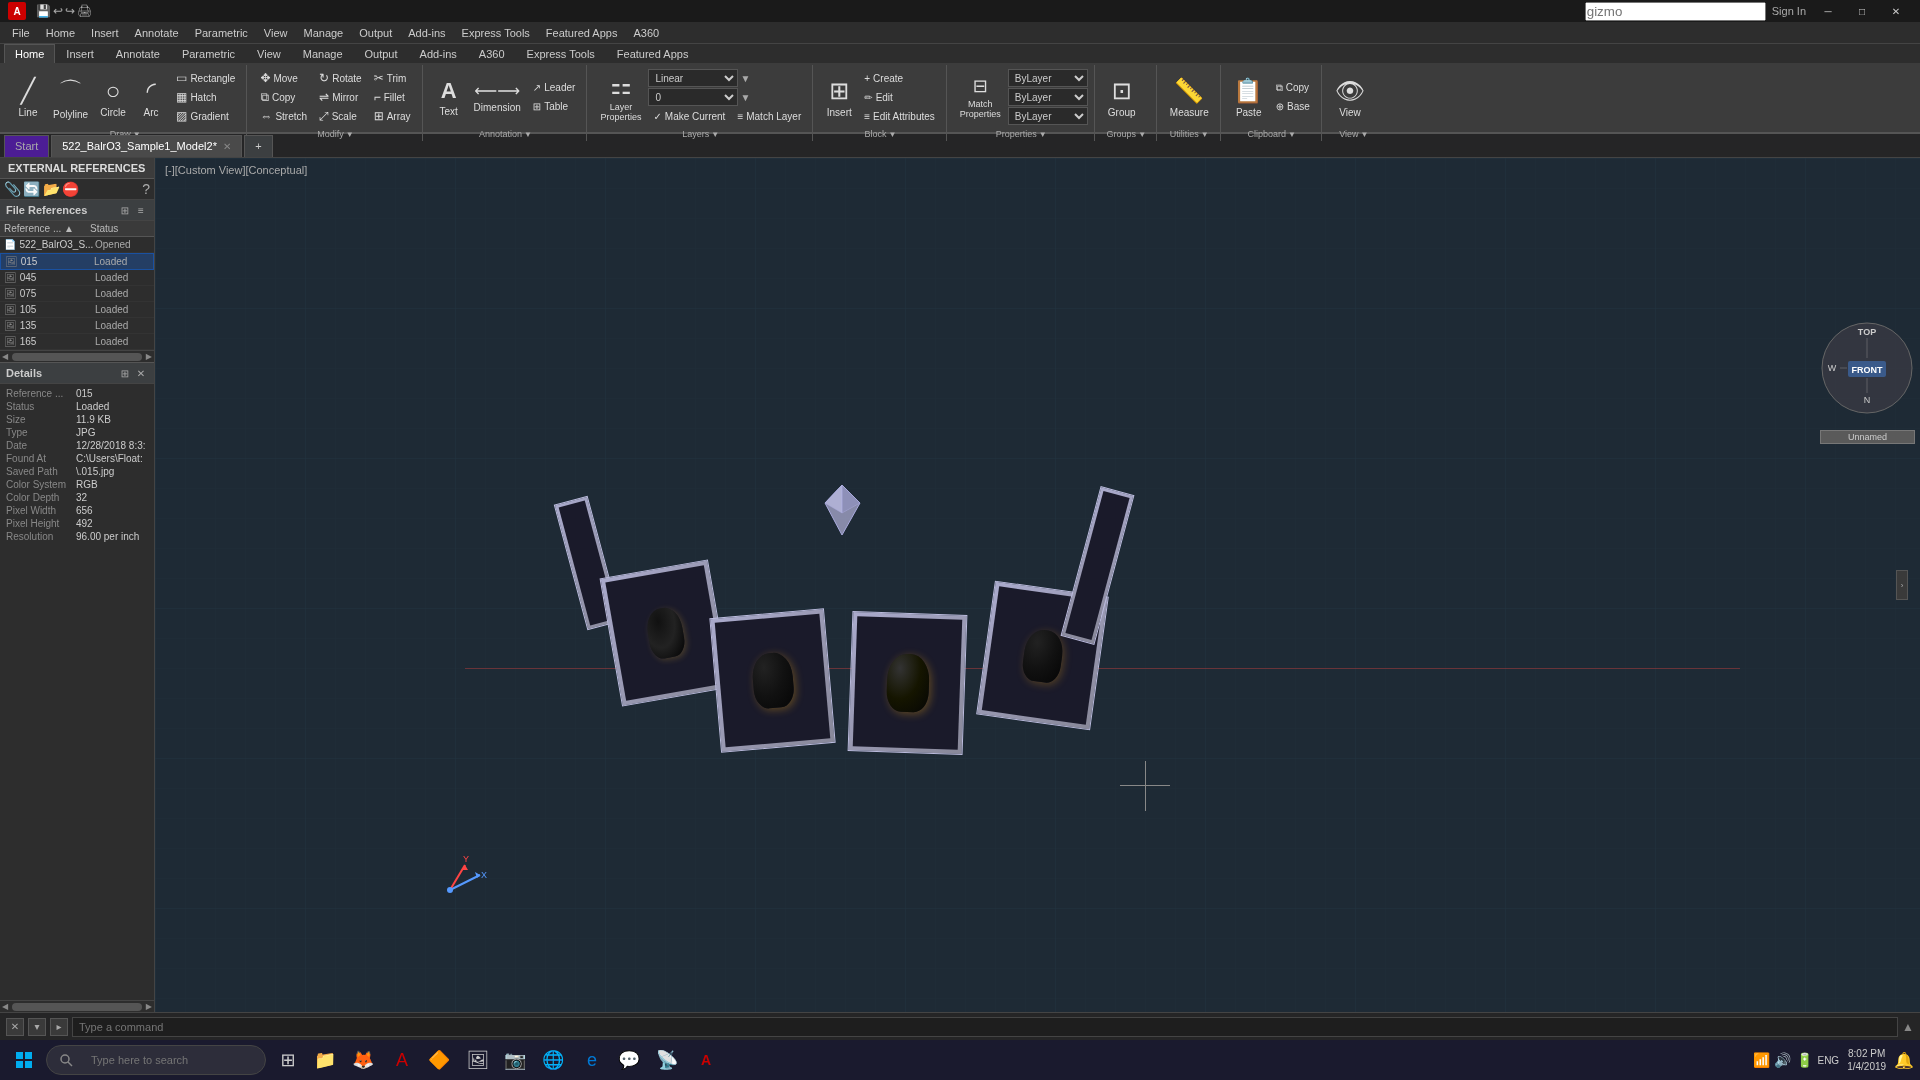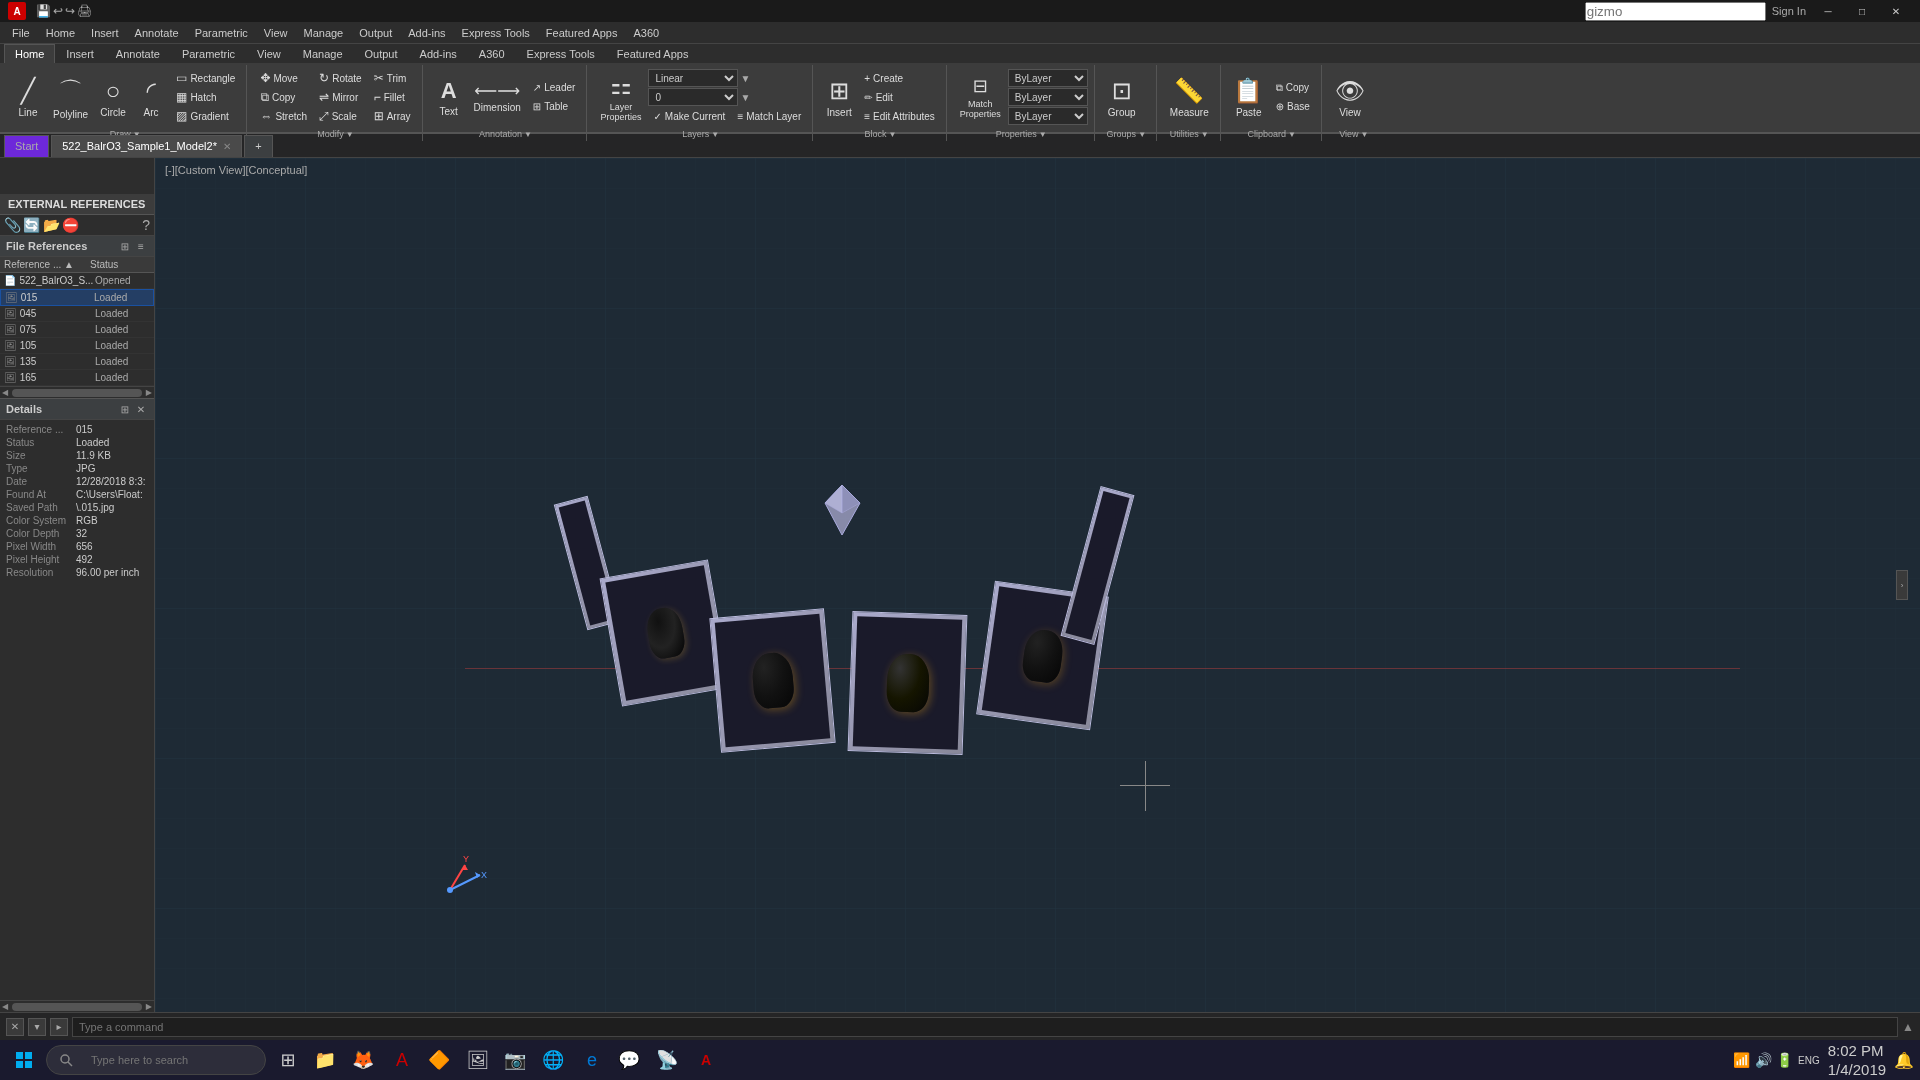--- a/index.html
+++ b/index.html
@@ -165,7 +165,7 @@
     }
     .doc-tab.active { background: #4a4a4a; color: #fff; }
     .doc-tab .close-btn { font-size: 10px; color: #888; }
-    .doc-tab.start-tab { background: #6d28d9; color: #aaa; }
+    .doc-tab.start-tab { background: #4c1d95; color: #aaa; }
 
     
     #main-layout {

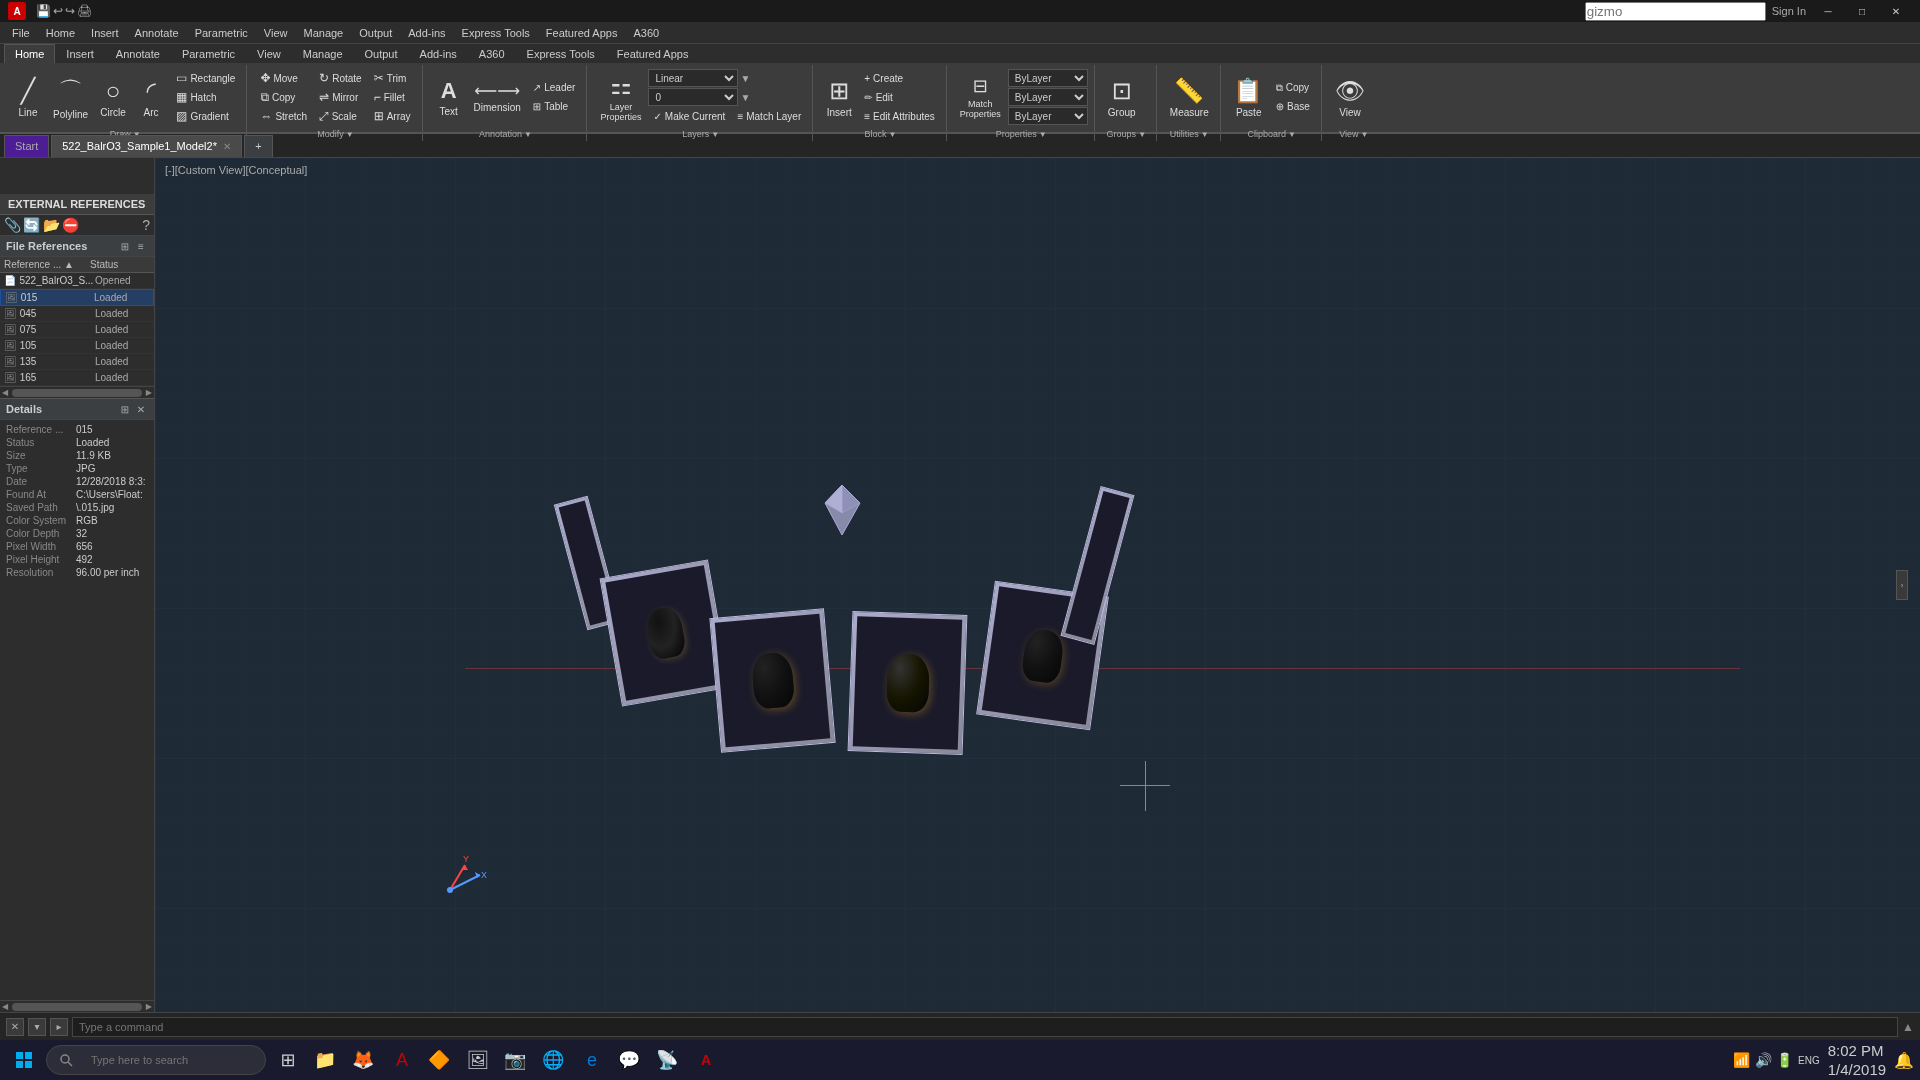--- a/index.html
+++ b/index.html
@@ -189,7 +189,6 @@
       font-weight: bold;
       color: #ddd;
       border-bottom: 1px solid #555;
-      margin-top: 36px;
     }
     #file-references-header {
       background: #3c3f41;

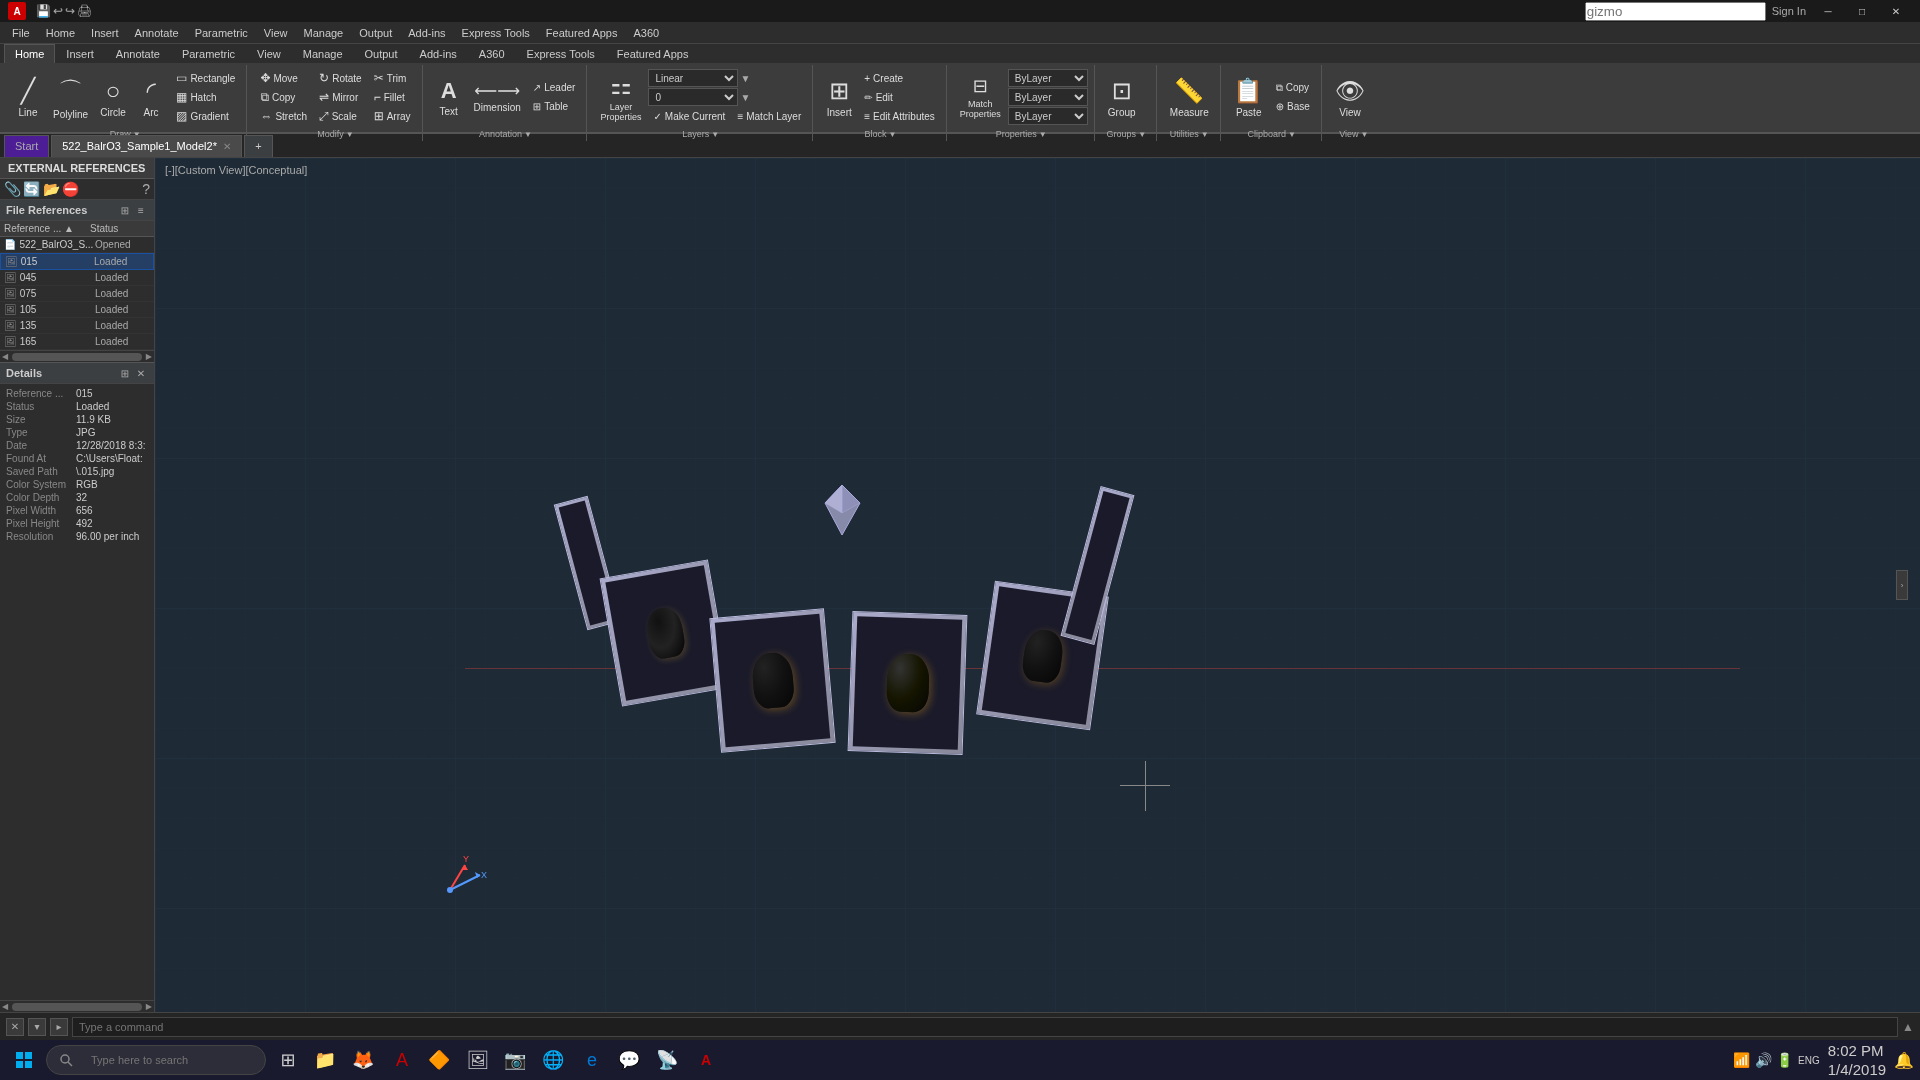--- a/index.html
+++ b/index.html
@@ -896,6 +896,28 @@
       <div class="crosshair-h" style="position:absolute;left:-25px;top:-1px;"></div>
     </div>
 
+    <div id="navcube-area">
+      <svg width="95" height="115">
+
+        <circle cx="47" cy="55" r="45" fill="rgba(60,60,70,0.7)" stroke="#666" stroke-width="1"></circle>
+
+        <text x="47" y="22" text-anchor="middle" fill="#ccc" font-size="9" font-weight="bold">TOP</text>
+
+        <text x="47" y="60" text-anchor="middle" fill="#fff" font-size="9" font-weight="bold" style="background:#3a5a8a;">FRONT</text>
+        <rect x="28" y="48" width="38" height="16" fill="#3a5a8a" rx="2"></rect>
+        <text x="47" y="60" text-anchor="middle" fill="#fff" font-size="9" font-weight="bold">FRONT</text>
+
+        <text x="12" y="58" text-anchor="middle" fill="#ccc" font-size="9">W</text>
+
+        <text x="47" y="90" text-anchor="middle" fill="#ccc" font-size="9">N</text>
+
+        <line x1="47" y1="25" x2="47" y2="45" stroke="#888" stroke-width="0.5"></line>
+        <line x1="20" y1="55" x2="27" y2="55" stroke="#888" stroke-width="0.5"></line>
+        <line x1="47" y1="65" x2="47" y2="80" stroke="#888" stroke-width="0.5"></line>
+      </svg>
+      
+      <div style="background:#5a5a5a;border:1px solid #777;color:#ccc;font-size:9px;padding:1px 5px;cursor:pointer;text-align:center;">Unnamed</div>
+    </div>
 
     <div style="position:absolute;right:12px;top:50%;transform:translateY(-50%);width:12px;height:30px;background:#3a3a3a;border:1px solid #555;color:#aaa;font-size:8px;display:flex;align-items:center;justify-content:center;cursor:pointer;">›</div>
   </div>

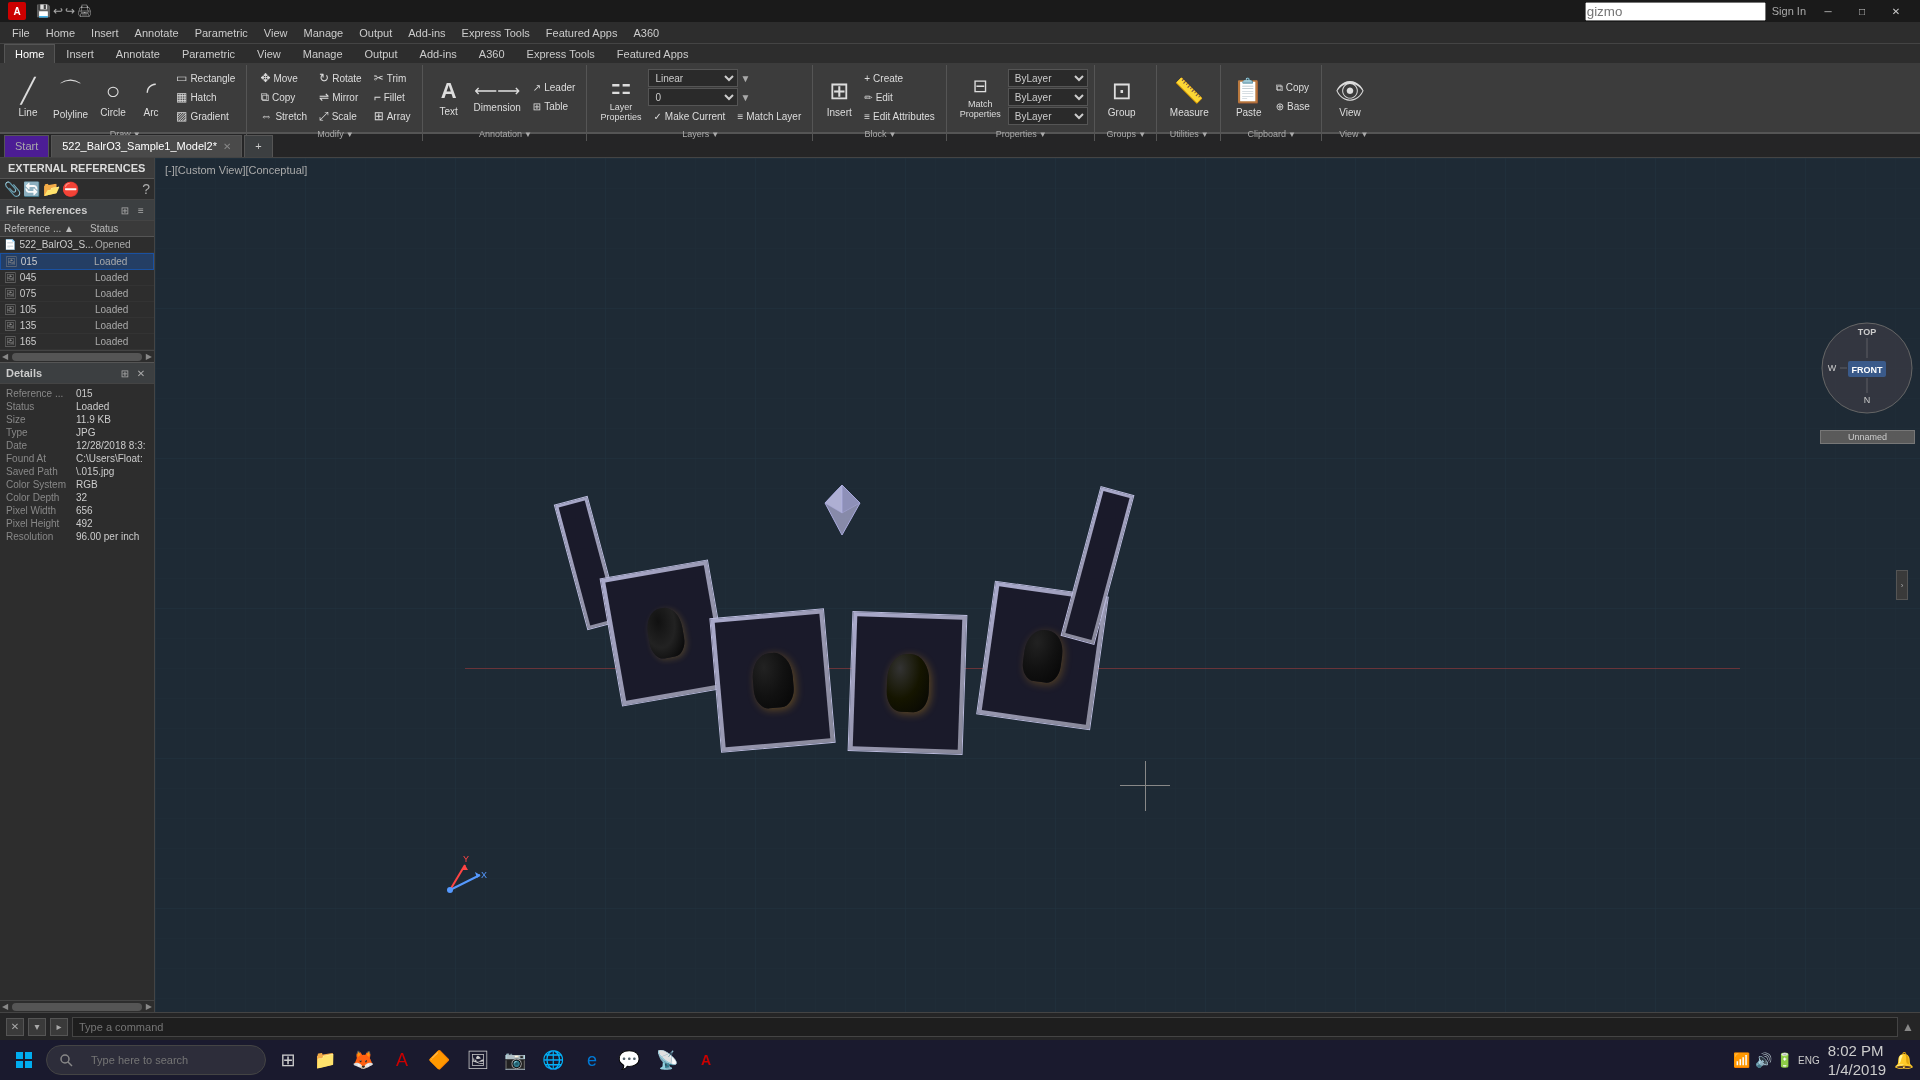--- a/index.html
+++ b/index.html
@@ -373,7 +373,7 @@
     #sys-tray { margin-left: auto; display: flex; align-items: center; gap: 8px; }
     .sys-tray-icons { display: flex; align-items: center; gap: 4px; }
     .sys-tray-icon { font-size: 14px; color: #ccc; cursor: pointer; }
-    .sys-clock { text-align: left; color: #ccc; font-size: 15px; line-height: 1.3; }
+    .sys-clock { text-align: center; color: #ccc; font-size: 10px; line-height: 1.3; }
 
     
     .vp-grid { position: absolute; top: 0; left: 0; width: 100%; height: 100%; opacity: 0.15; }

